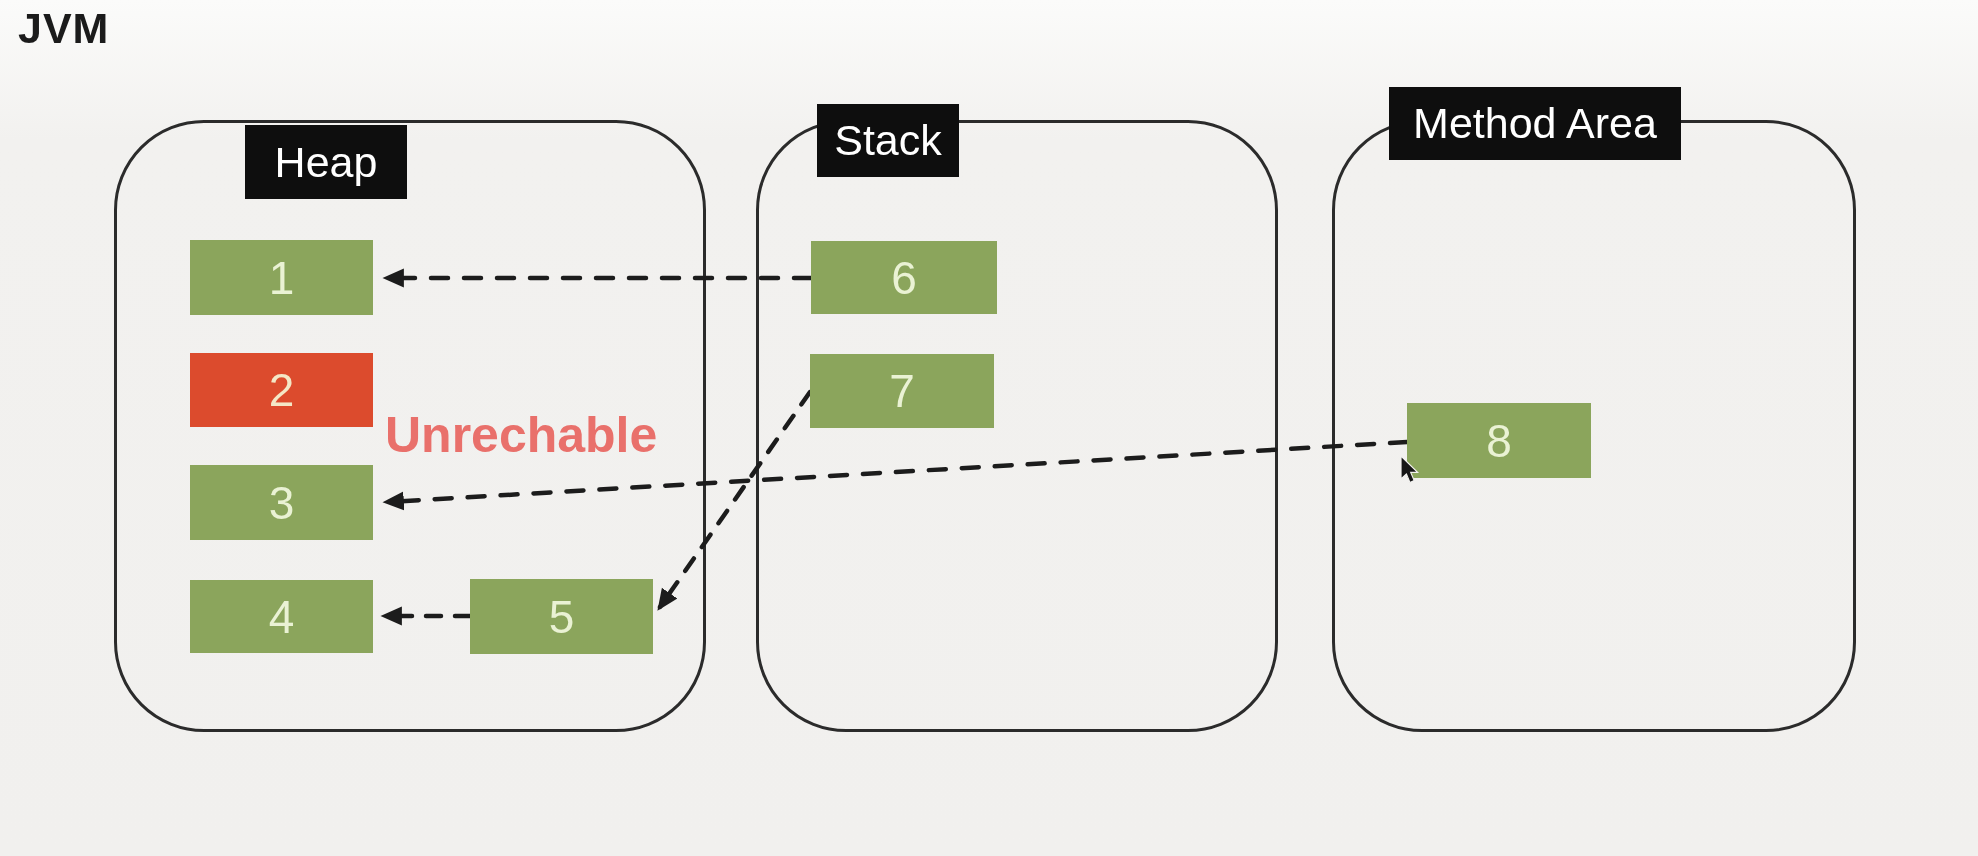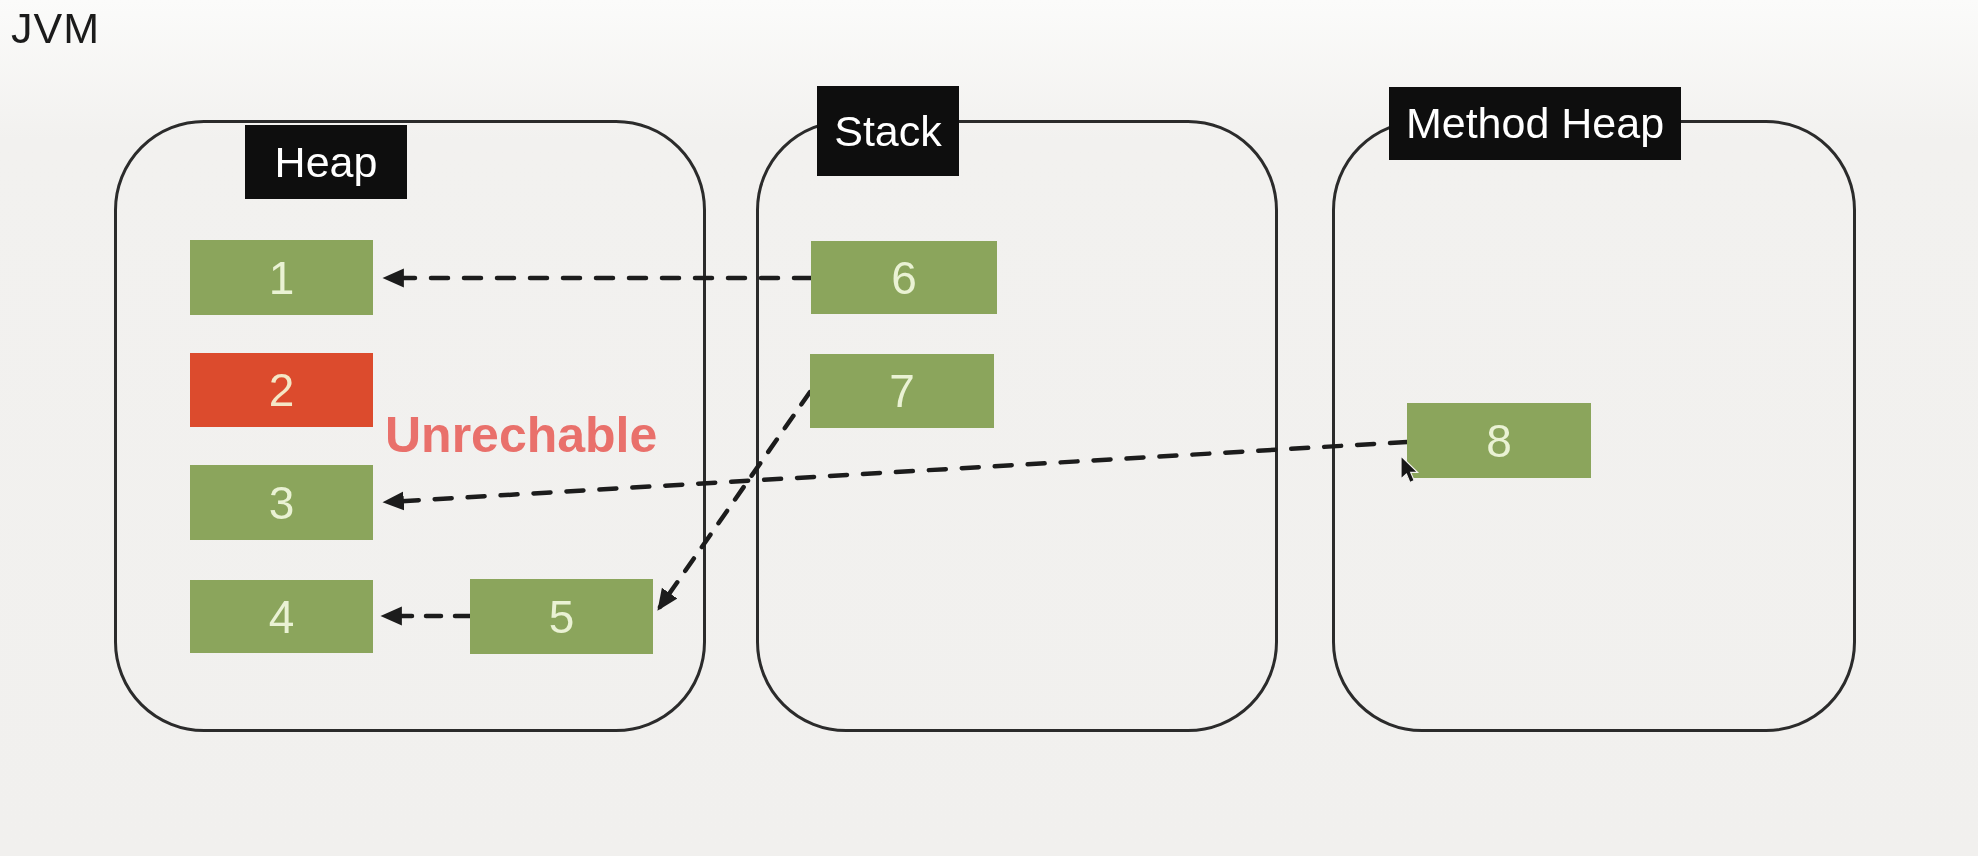--- a/index.html
+++ b/index.html
@@ -17,9 +17,9 @@
   }
   .jvm-title {
     position: absolute;
-    left: 11px; top: 4px;
+    left: 18px; top: 4px;
     font-size: 43px;
-    font-weight: 400;
+    font-weight: 700;
     color: #1b1b1b;
     letter-spacing: 1px;
   }

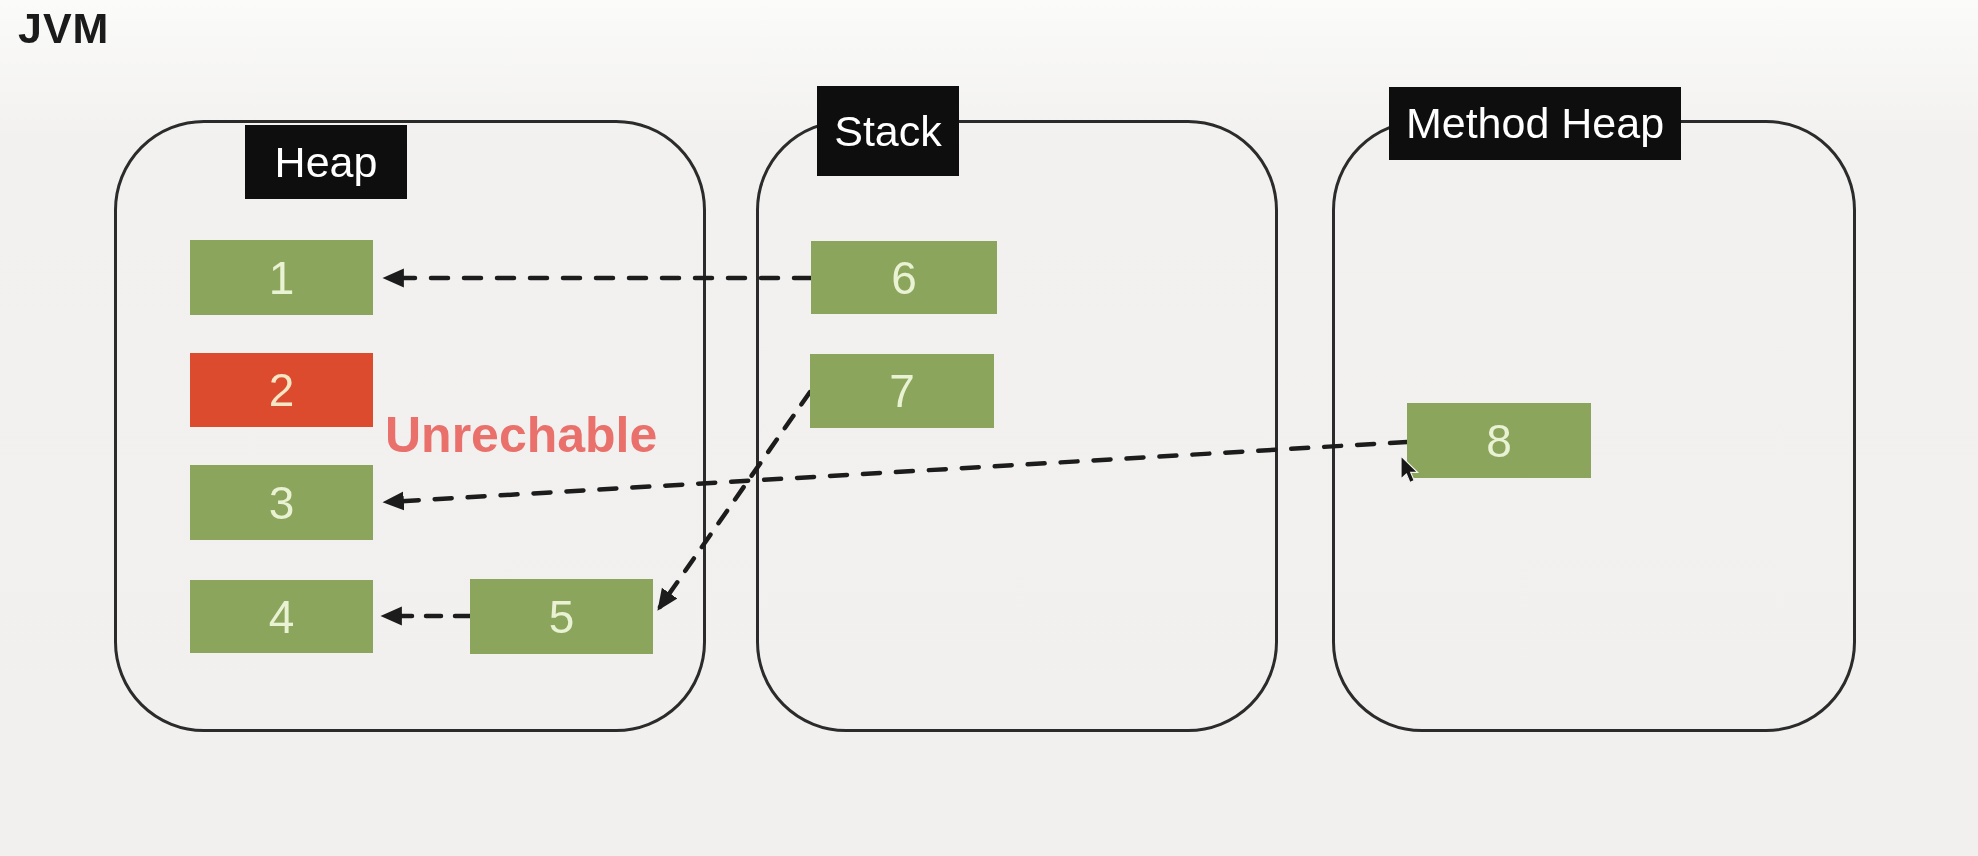--- a/index.html
+++ b/index.html
@@ -45,7 +45,7 @@
     white-space: nowrap;
   }
   .region-label.heap   { left: 245px; top: 85px;  width: 162px; height: 74px; margin-top: 40px; }
-  .region-label.stack  { left: 817px; top: 86px;  width: 142px; height: 90px; text-align: right; }
+  .region-label.stack  { left: 817px; top: 104px;  width: 142px; height: 73px; text-align: right; }
   .region-label.method { left: 1389px; top: 87px; width: 292px; height: 73px; }
   .node {
     position: absolute;

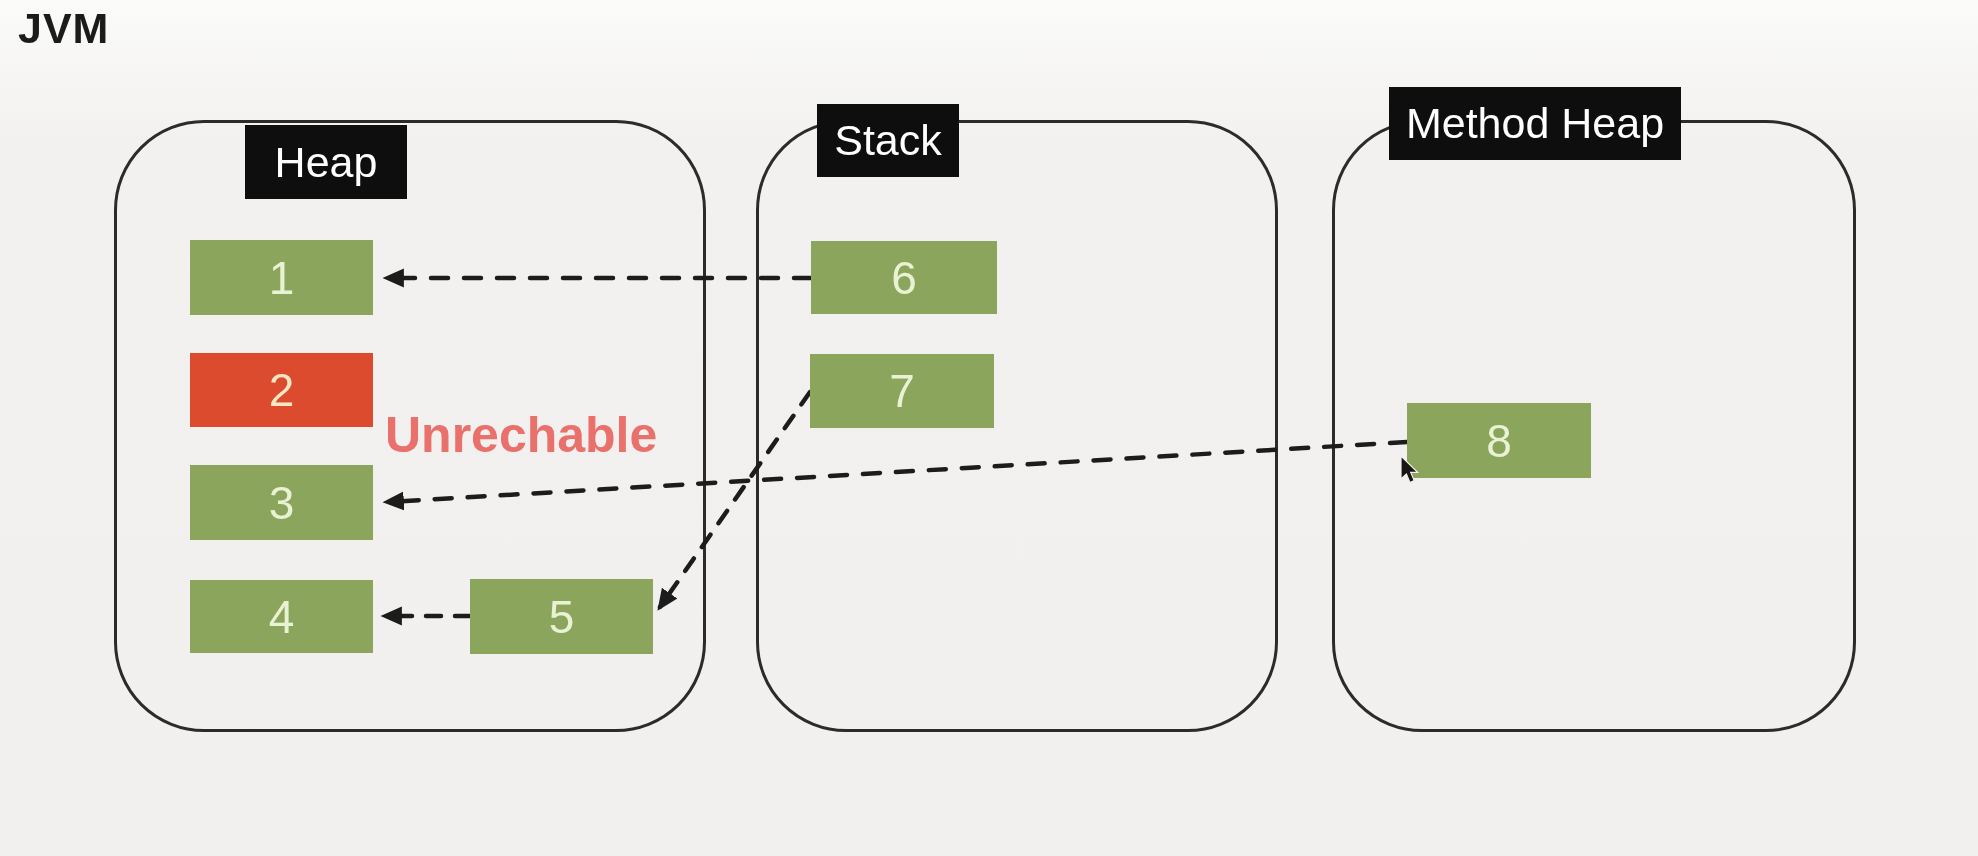--- a/index.html
+++ b/index.html
@@ -103,7 +103,7 @@
 
   <div class="region-label heap">Heap</div>
   <div class="region-label stack">Stack</div>
-  <div class="region-label method">Method Heap</div>
+  <div class="region-label method">Method Area</div>
 
   <svg class="arrows-layer" width="1978" height="856" viewBox="0 0 1978 856" xmlns="http://www.w3.org/2000/svg">
     <defs>

